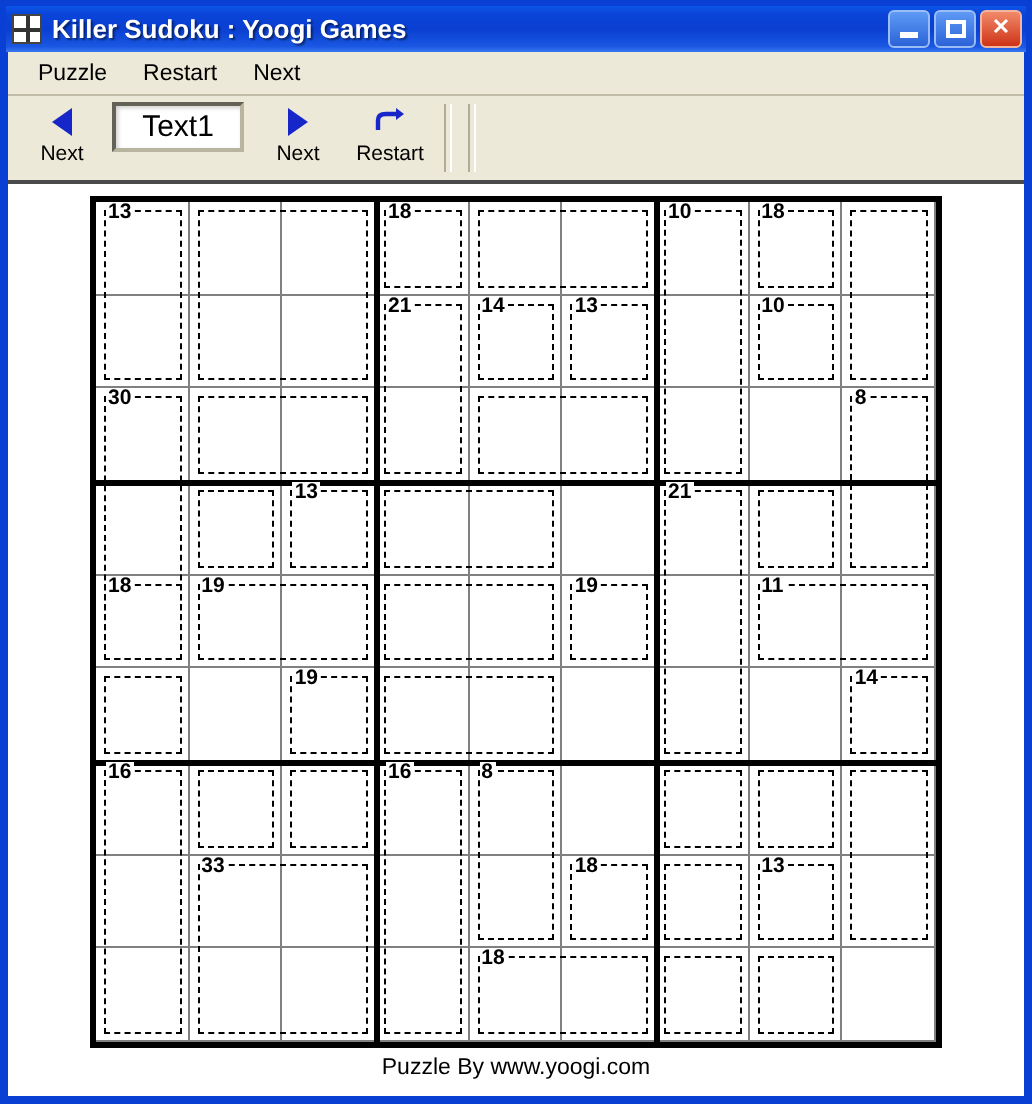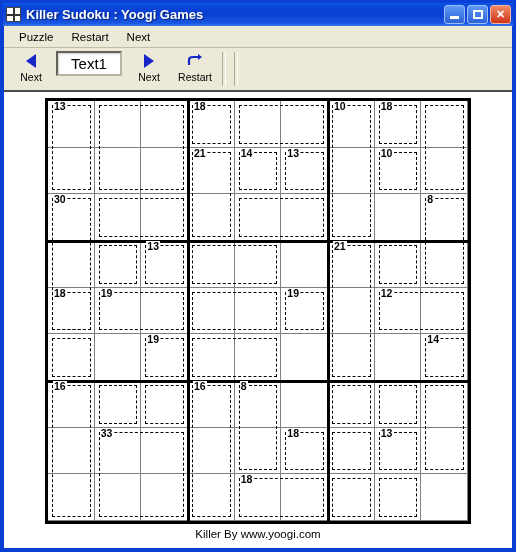--- a/index.html
+++ b/index.html
@@ -321,7 +321,7 @@
             <div class="cage" style="left: 237.333px; top: 190.667px; width: 38.6667px; height: 38.6667px;"></div>
             <div class="cage-sum" style="left: 238.333px; top: 186.667px;">19</div>
             <div class="cage" style="left: 330.667px; top: 190.667px; width: 85.3333px; height: 38.6667px;"></div>
-            <div class="cage-sum" style="left: 331.667px; top: 186.667px;">12</div>
+            <div class="cage-sum" style="left: 331.667px; top: 186.667px;">11</div>
             <div class="cage" style="left: 4px; top: 237.333px; width: 38.6667px; height: 38.6667px;"></div>
             <div class="cage" style="left: 97.3333px; top: 237.333px; width: 38.6667px; height: 38.6667px;"></div>
             <div class="cage-sum" style="left: 98.3333px; top: 233.333px;">19</div>

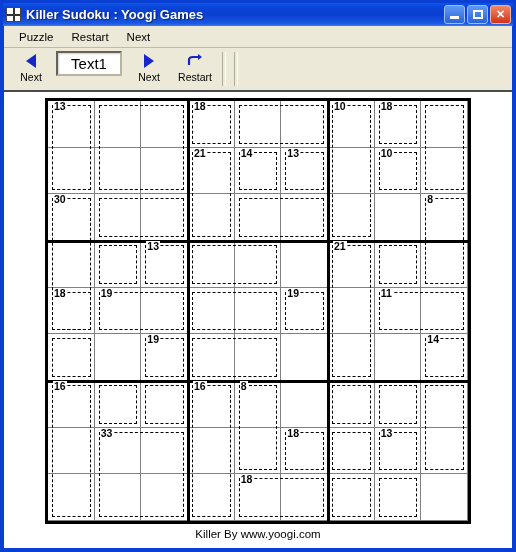--- a/index.html
+++ b/index.html
@@ -352,7 +352,7 @@
             <div class="cage" style="left: 330.667px; top: 377.333px; width: 38.6667px; height: 38.6667px;"></div>
           </div>
       </div>
-      <div class="footer">Killer By www.yoogi.com</div>
+      <div class="footer">Puzzle By www.yoogi.com</div>
     </div>
 
   </div>

